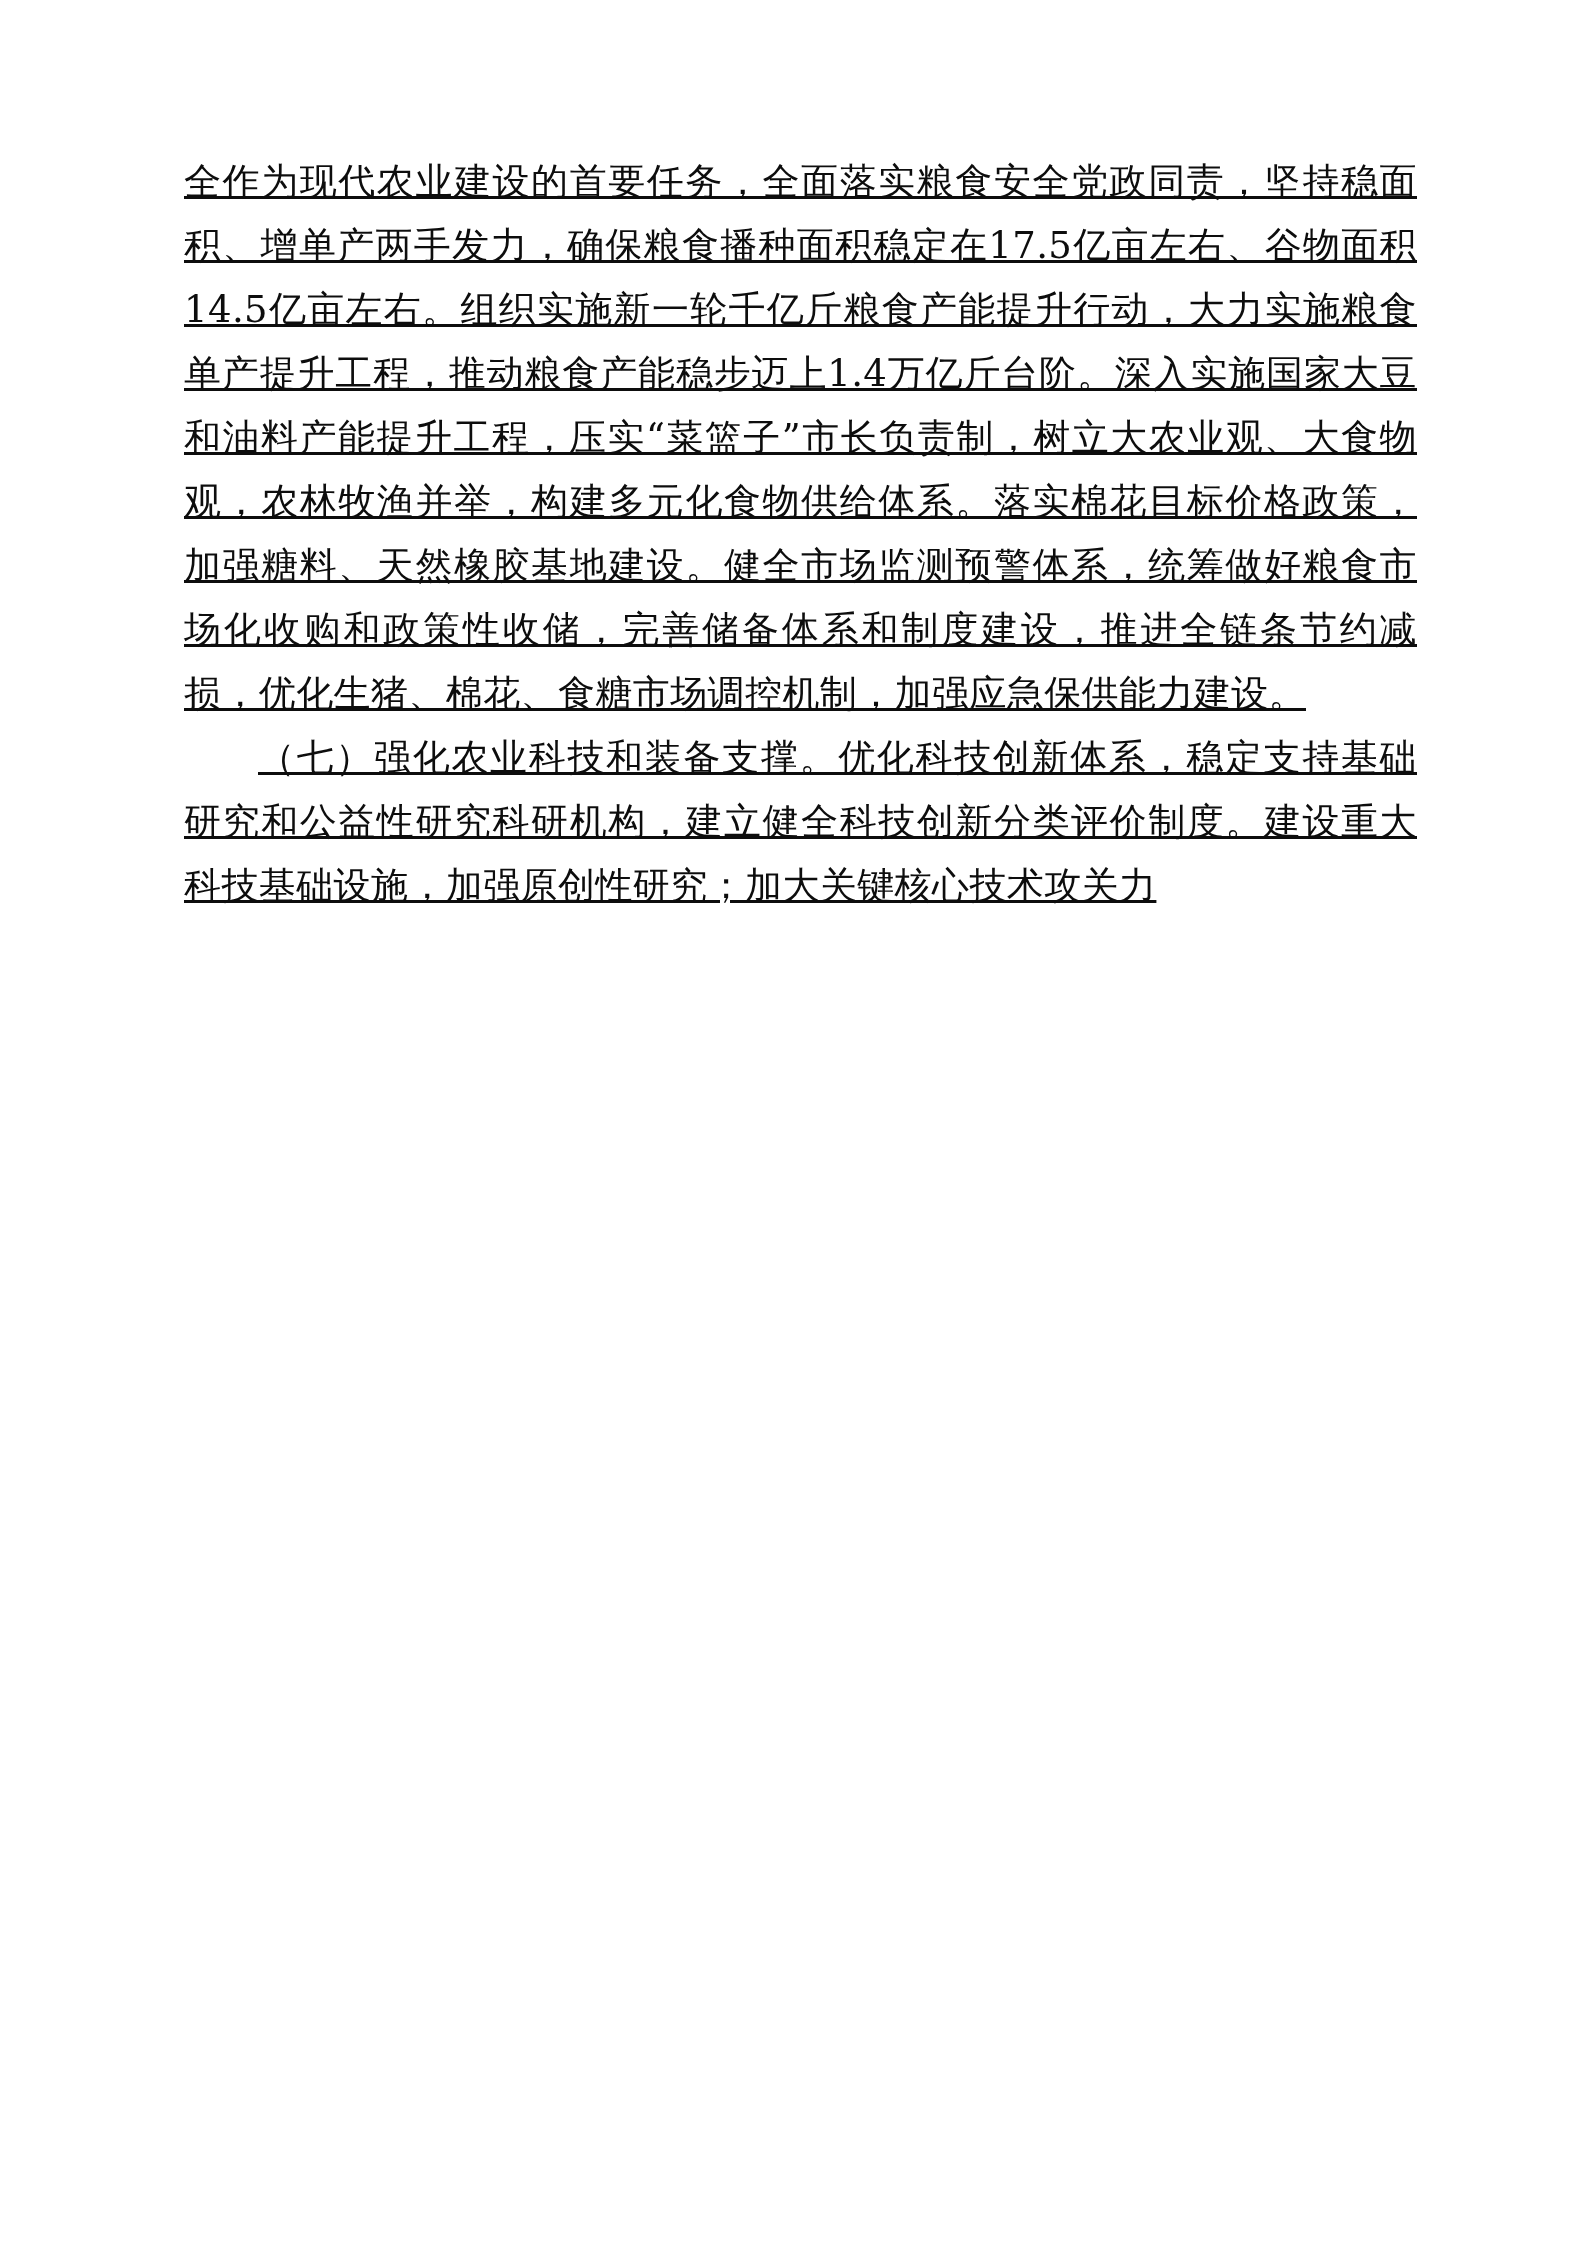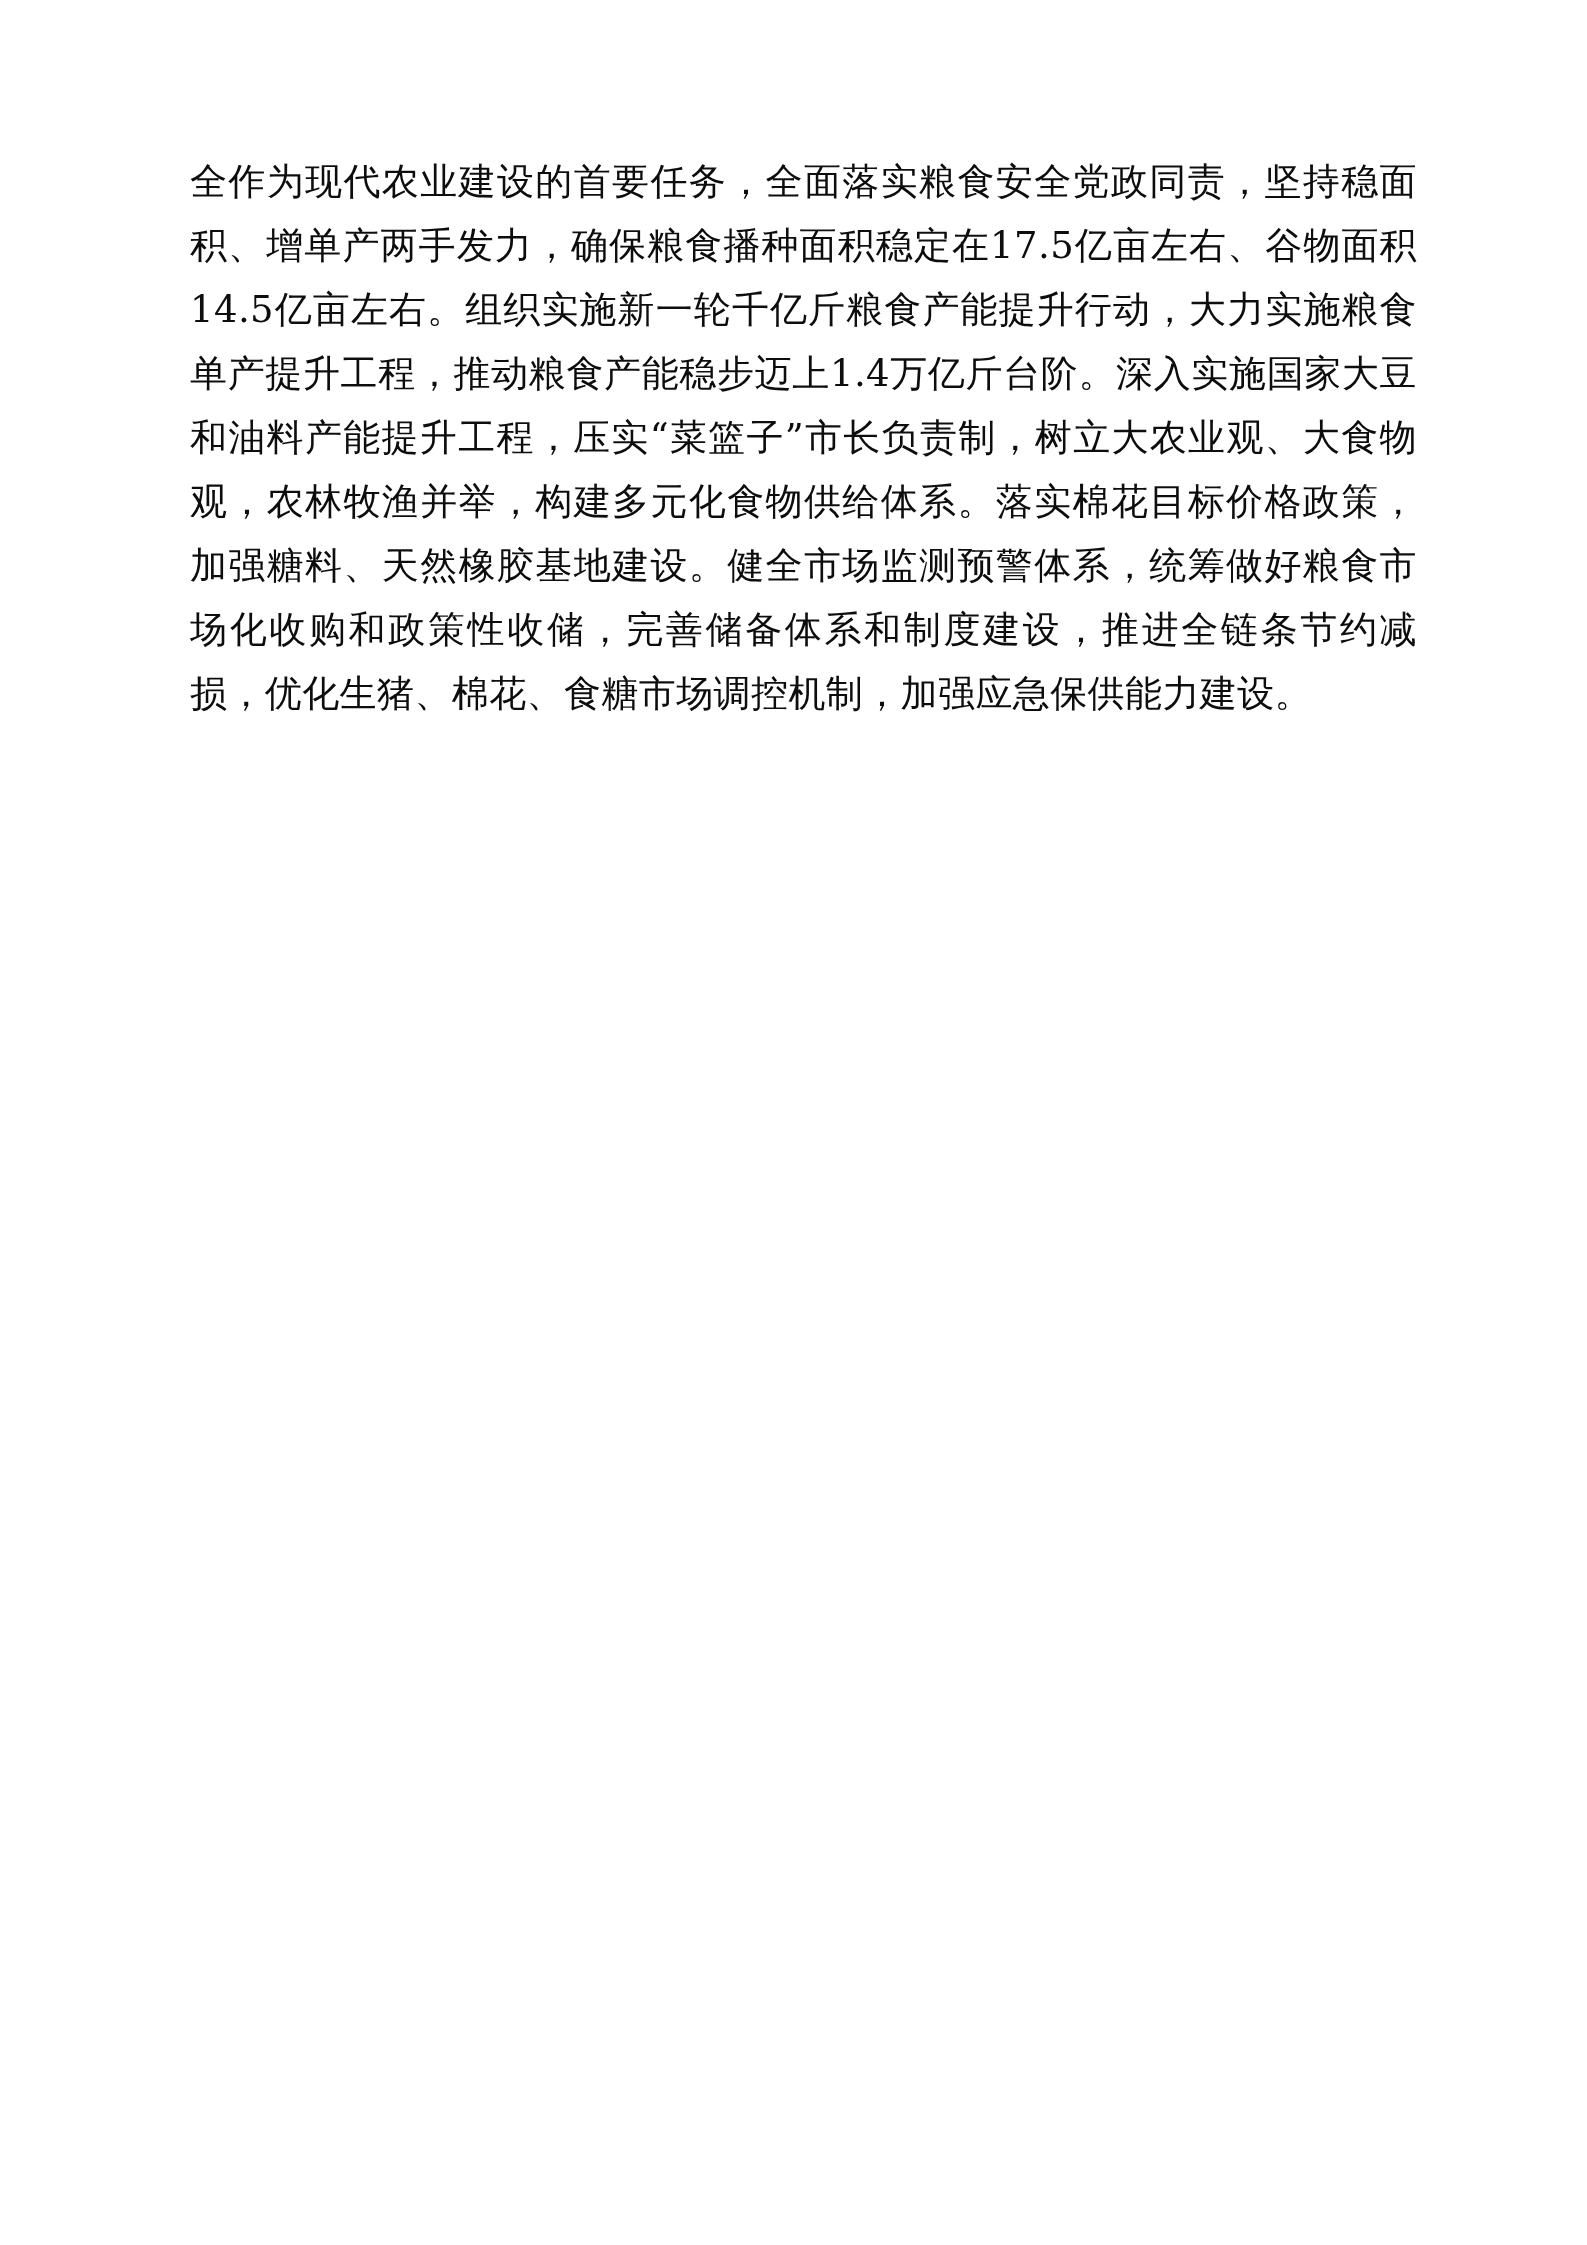--- a/index.html
+++ b/index.html
@@ -31,8 +31,9 @@
     color: #0d0d0d;
   }
   .para {
-    margin: 0 0 0 12px;
+    margin: 0 0 0 6px;
     text-indent: 0;
+    text-decoration: underline;
   }
   .para.indent {
     text-indent: 2em;

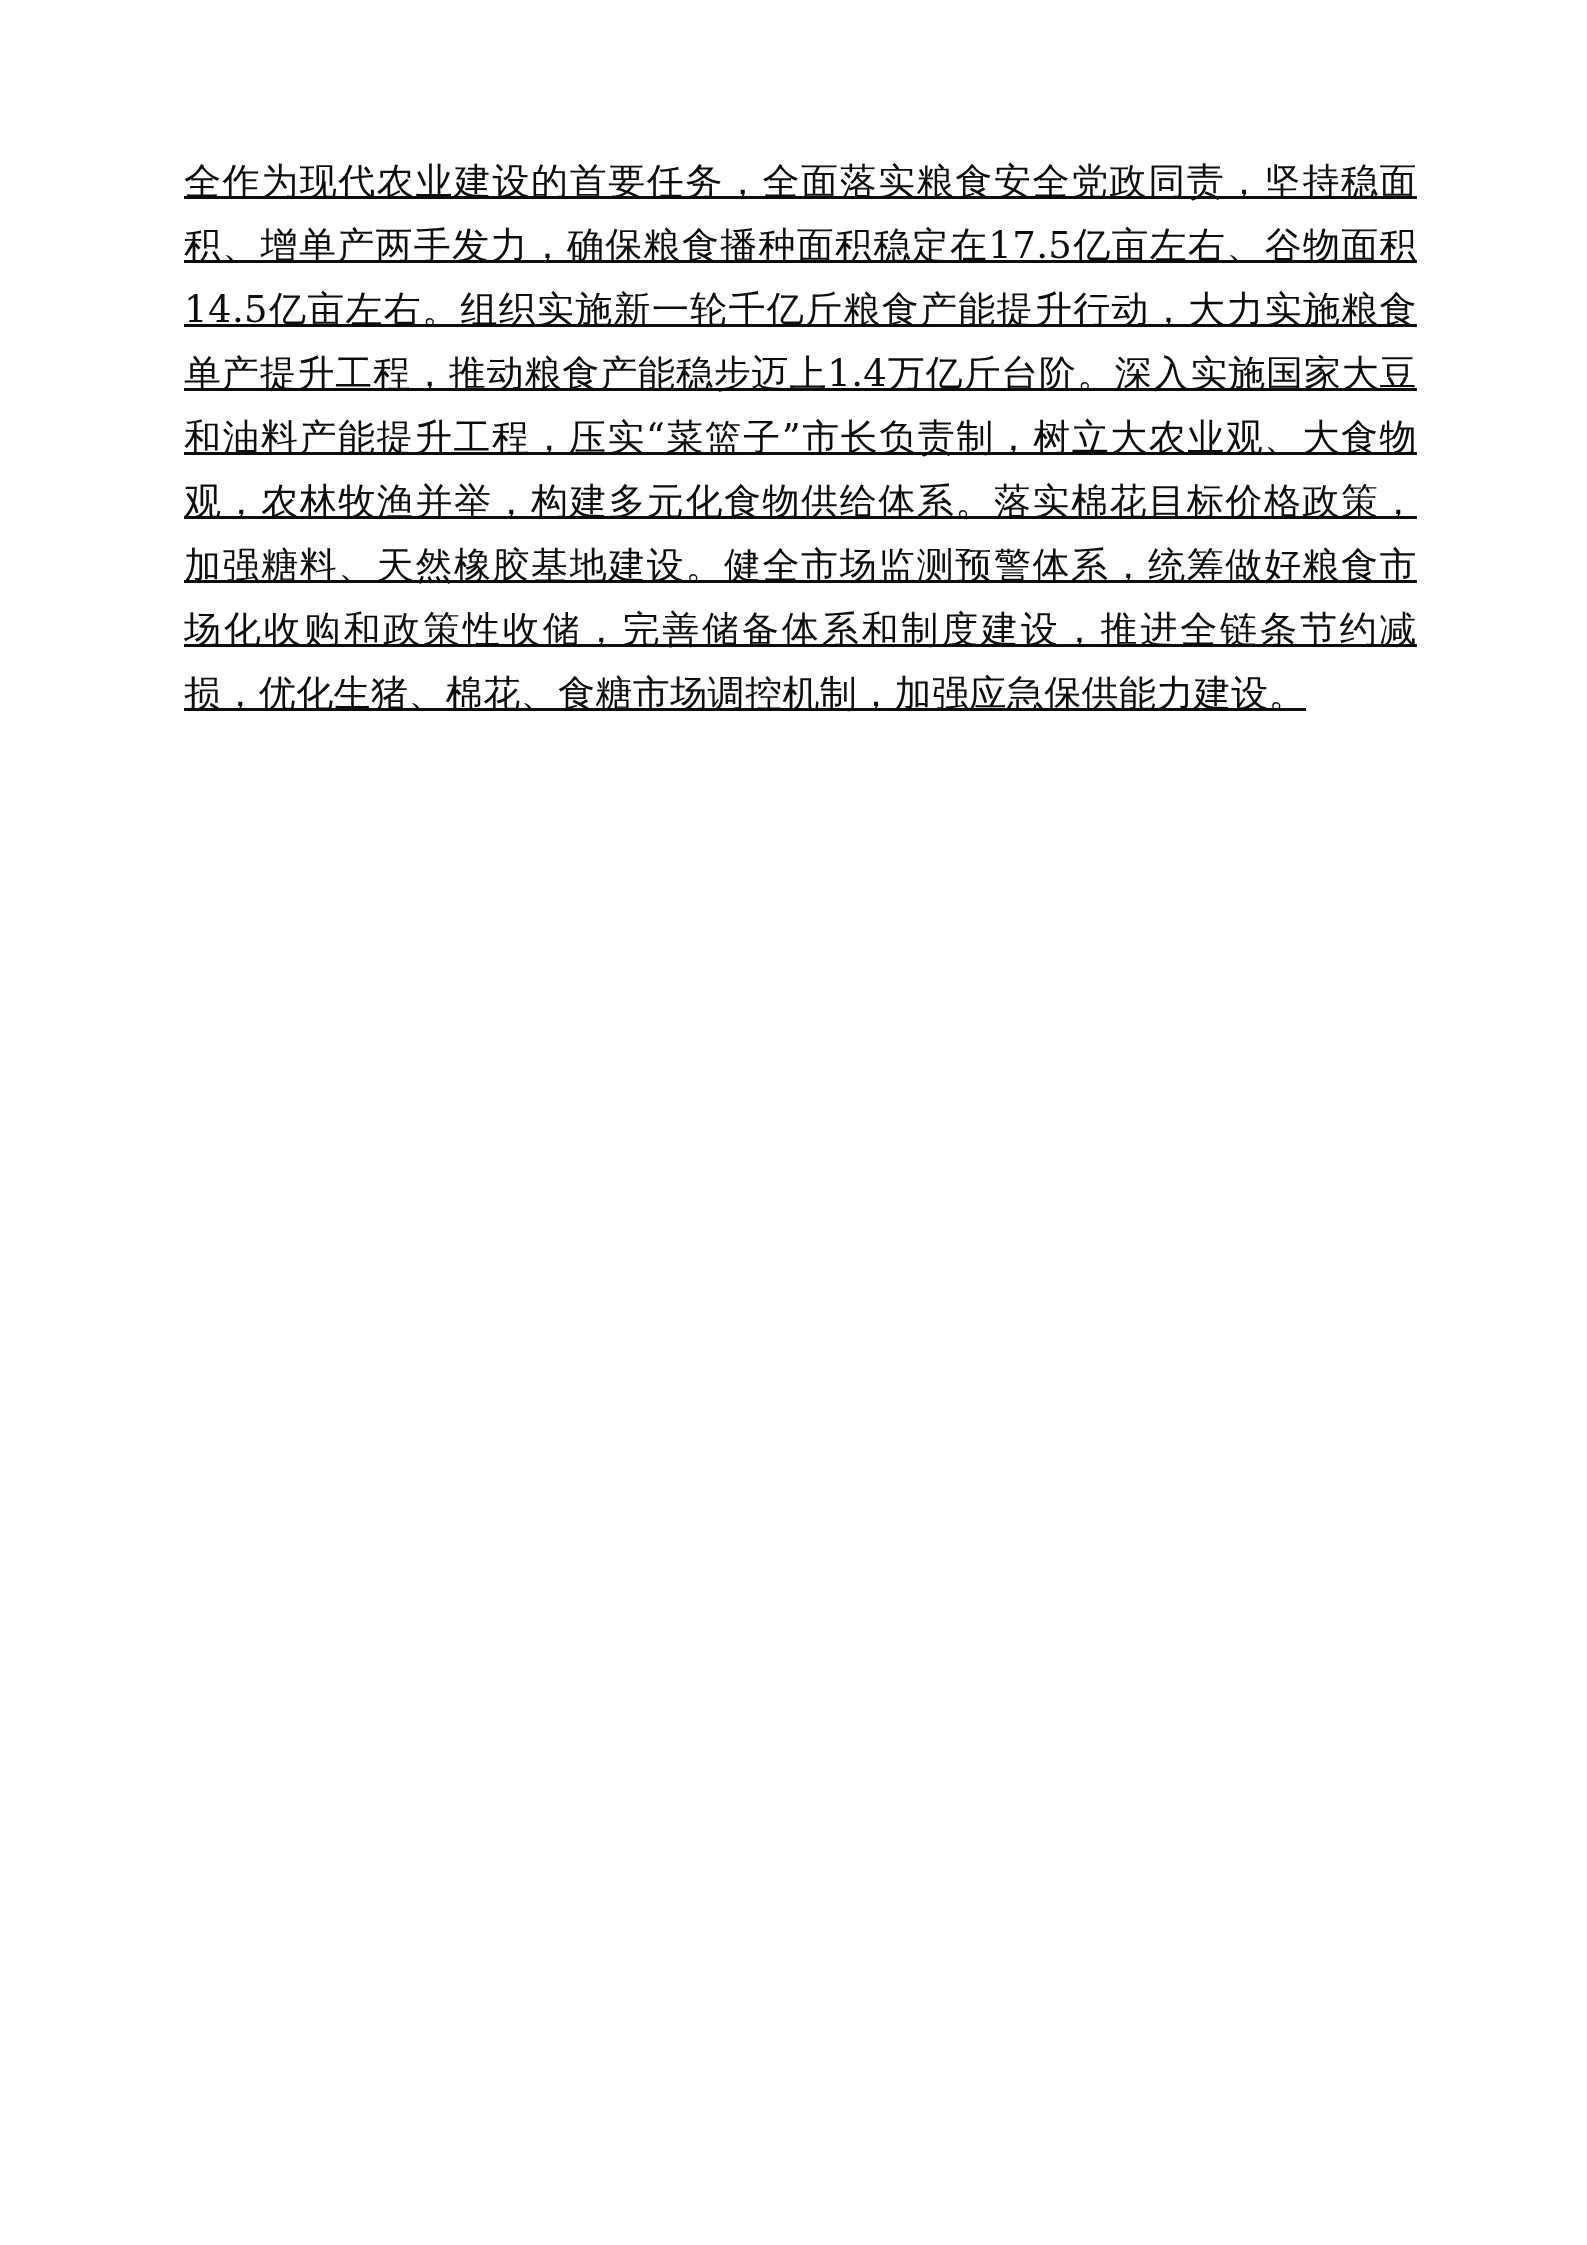--- a/index.html
+++ b/index.html
@@ -45,6 +45,7 @@
 <div class="page">
   <div class="doc-body">
     <p class="para">全作为现代农业建设的首要任务，全面落实粮食安全党政同责，坚持稳面积、增单产两手发力，确保粮食播种面积稳定在17.5亿亩左右、谷物面积14.5亿亩左右。组织实施新一轮千亿斤粮食产能提升行动，大力实施粮食单产提升工程，推动粮食产能稳步迈上1.4万亿斤台阶。深入实施国家大豆和油料产能提升工程，压实“菜篮子”市长负责制，树立大农业观、大食物观，农林牧渔并举，构建多元化食物供给体系。落实棉花目标价格政策，加强糖料、天然橡胶基地建设。健全市场监测预警体系，统筹做好粮食市场化收购和政策性收储，完善储备体系和制度建设，推进全链条节约减损，优化生猪、棉花、食糖市场调控机制，加强应急保供能力建设。</p>
+    <p class="para indent">（七）强化农业科技和装备支撑。优化科技创新体系，稳定支持基础研究和公益性研究科研机构，建立健全科技创新分类评价制度。建设重大科技基础设施，加强原创性研究；加大关键核心技术攻关力</p>
   </div>
 </div>
 

